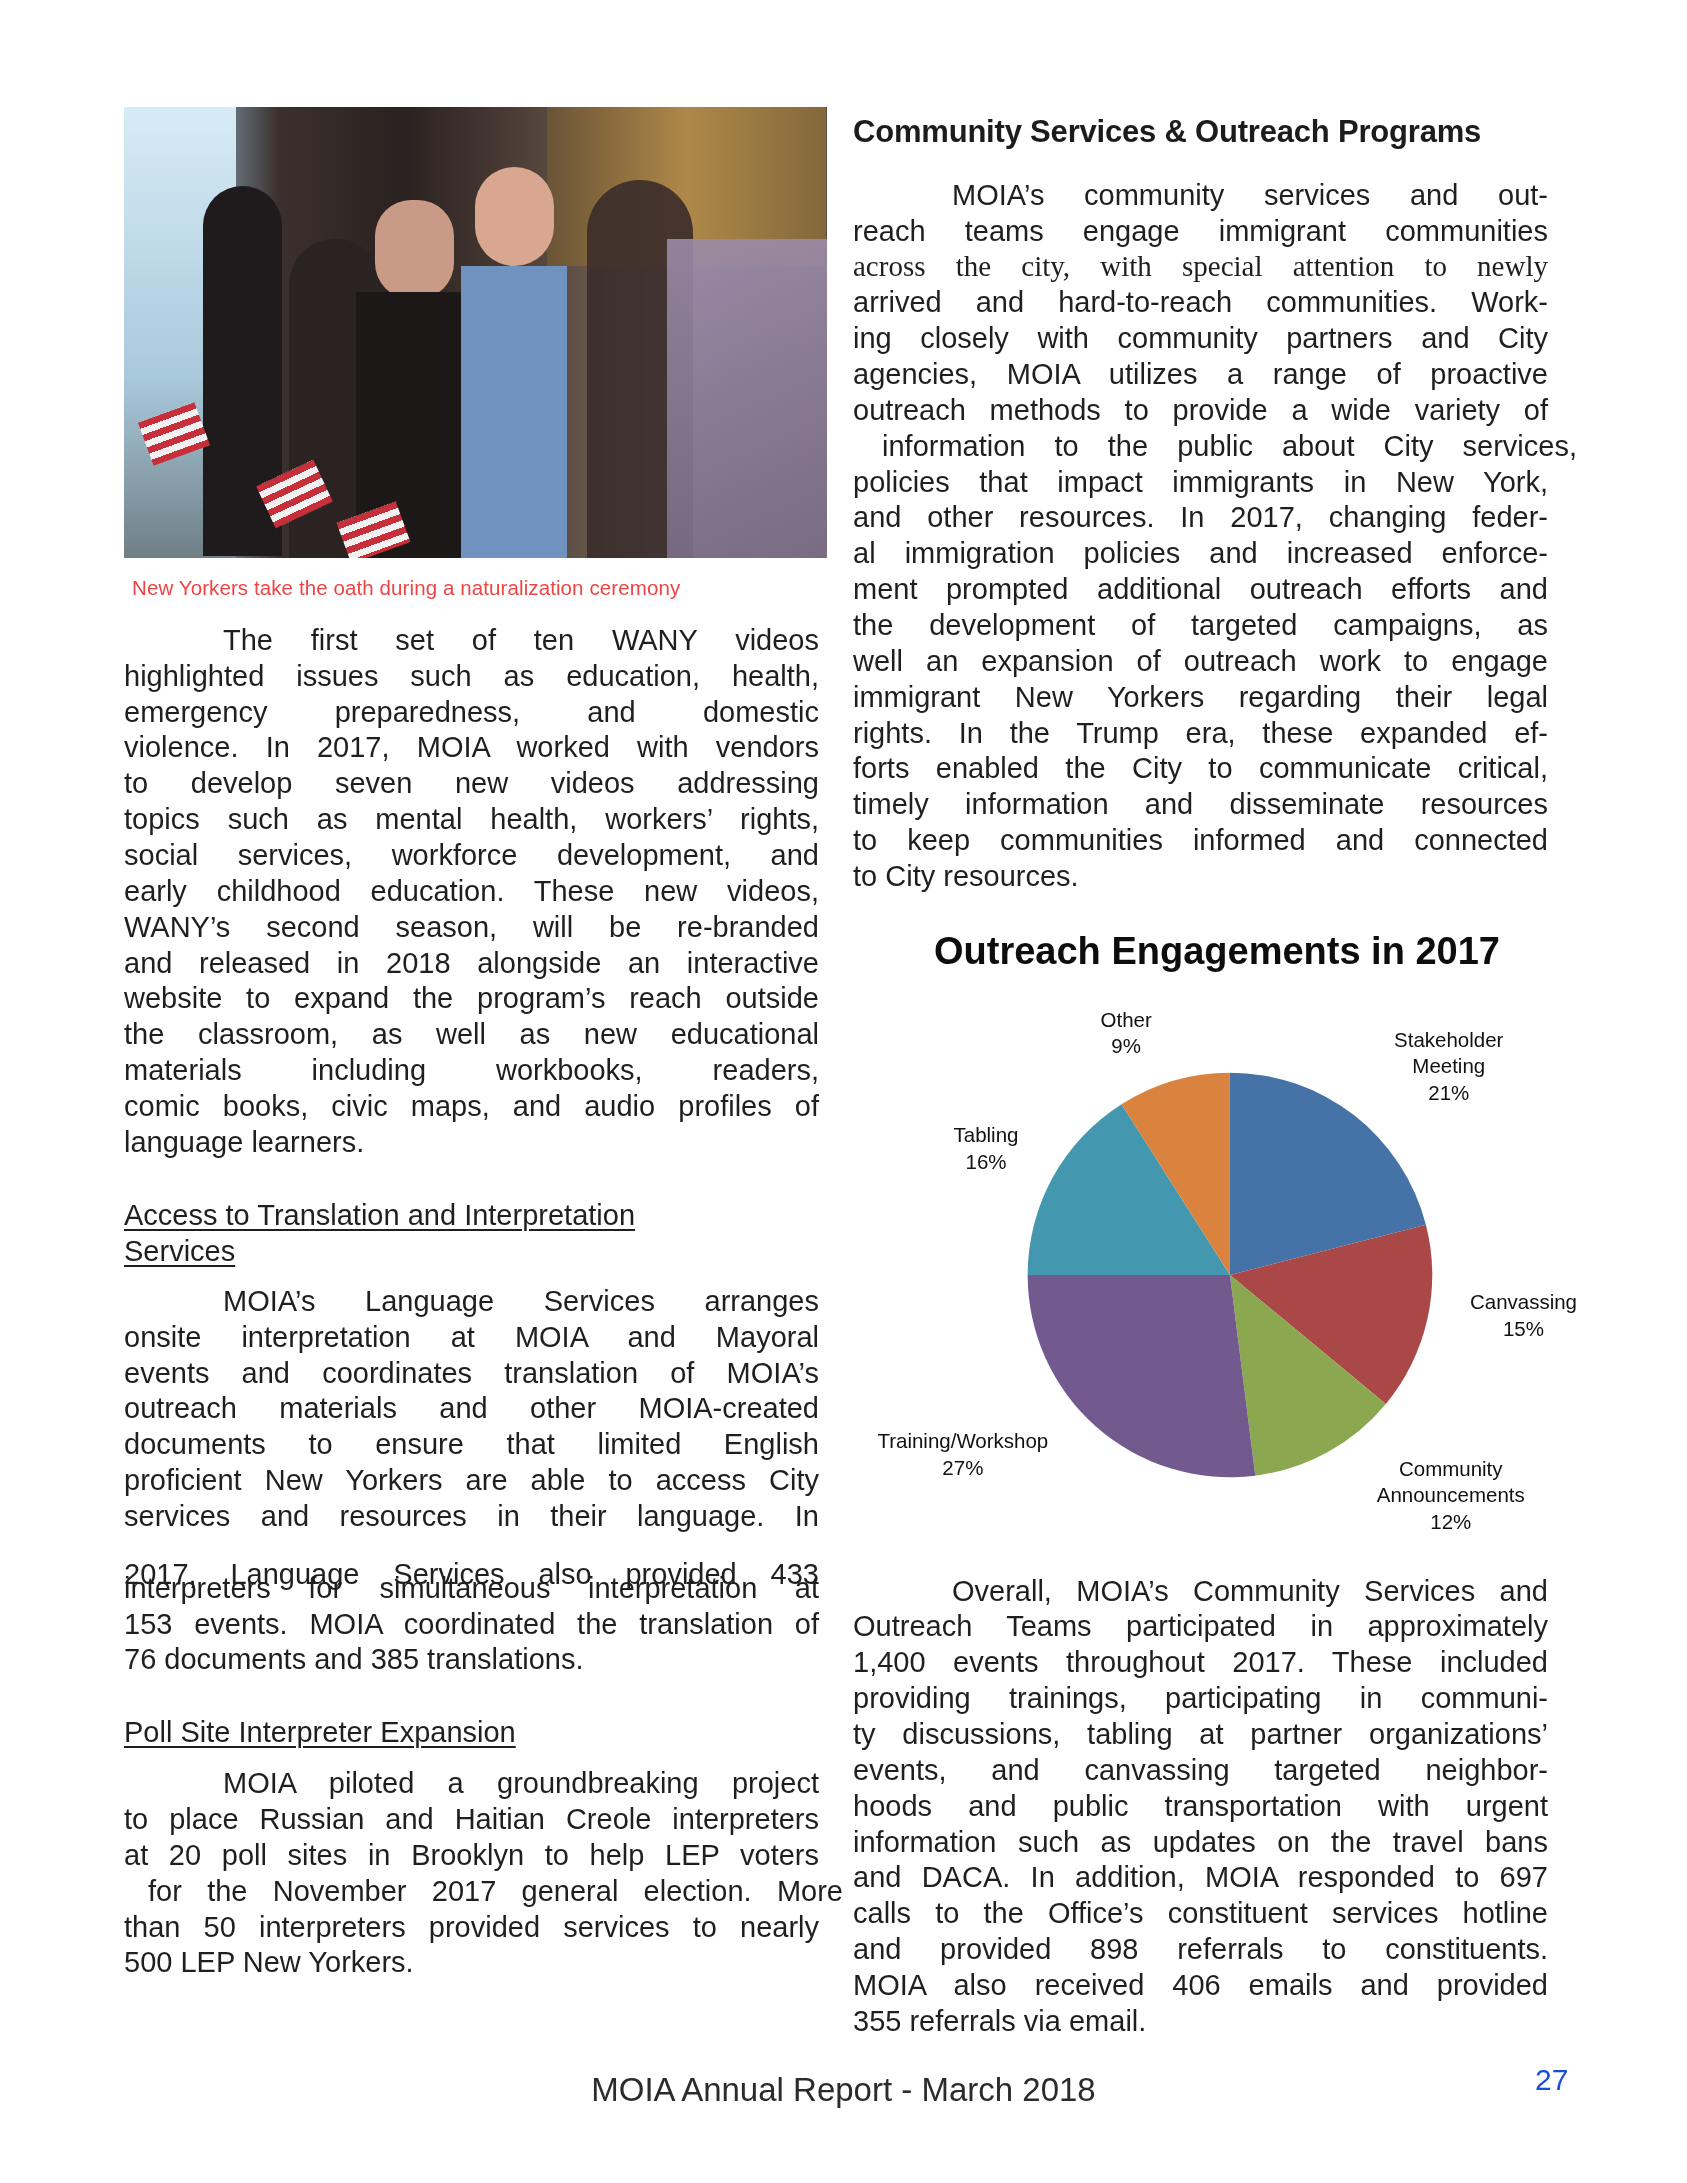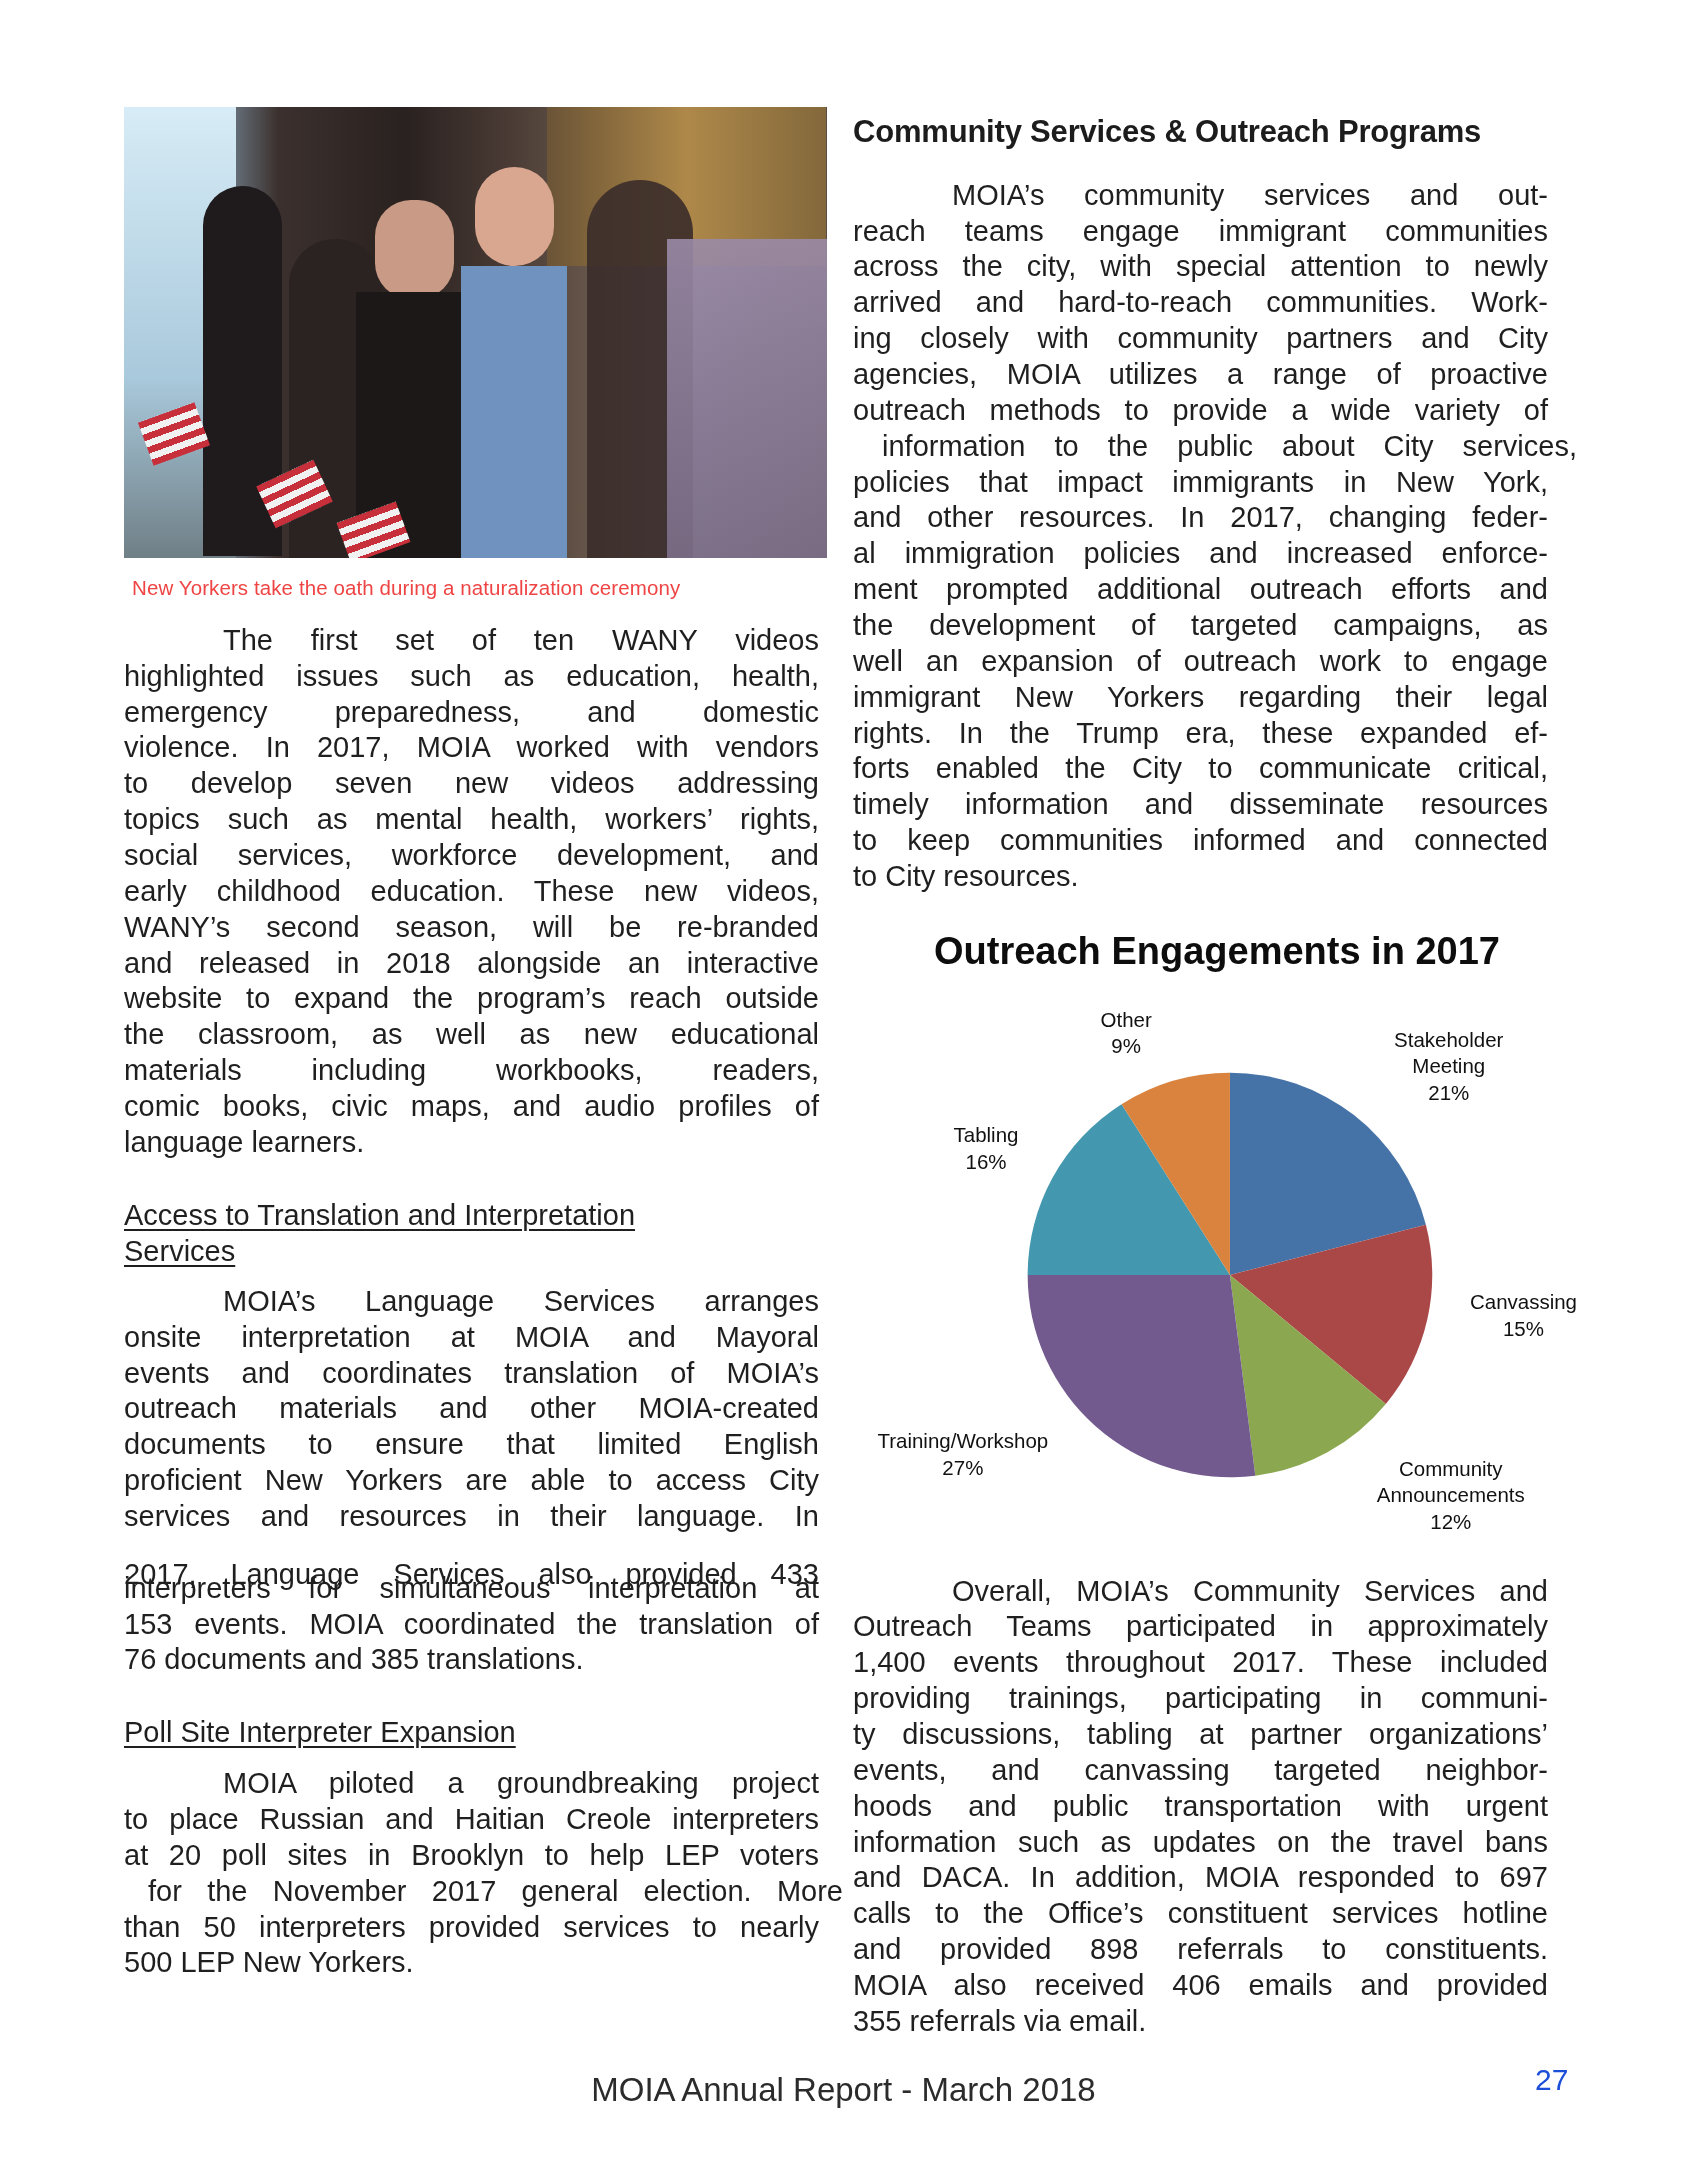--- a/index.html
+++ b/index.html
@@ -97,7 +97,7 @@
 <div id="intro-para">
     <div class="line rcol indent" style="top: 177px;">MOIA’s community services and out-</div>
     <div class="line rcol" style="top: 213px;">reach teams engage immigrant communities</div>
-    <div class="line rcol" style="top: 248px;">across the city, with special attention to newly</div>
+    <div class="line rcol" style="top: 248px; font-family: Liberation Serif, serif;">across the city, with special attention to newly</div>
     <div class="line rcol" style="top: 284px;">arrived and hard-to-reach communities. Work-</div>
     <div class="line rcol" style="top: 320px;">ing closely with community partners and City</div>
     <div class="line rcol" style="top: 356px;">agencies, MOIA utilizes a range of proactive</div>

